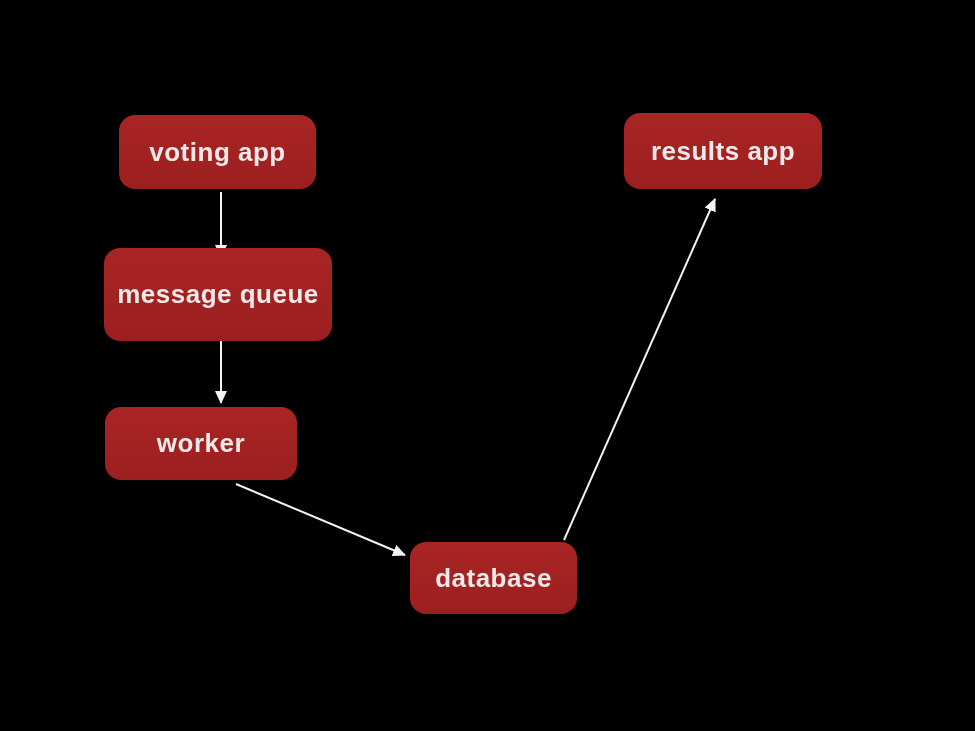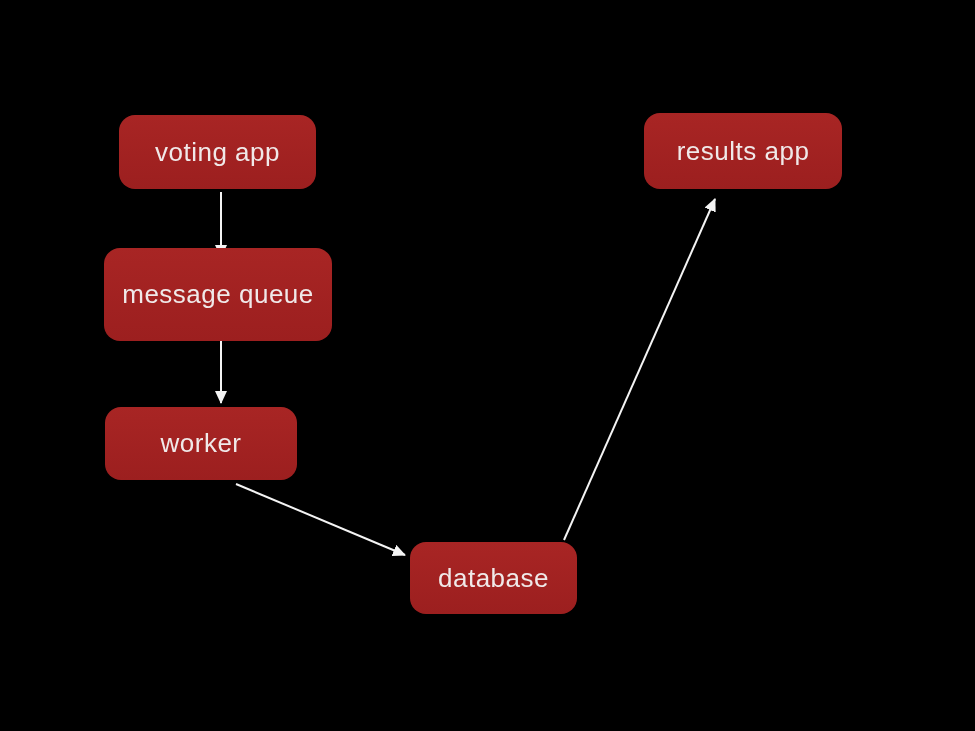--- a/index.html
+++ b/index.html
@@ -39,7 +39,7 @@
   .node span {
     color: var(--node-text, #f0e9e9);
     font-size: 26px;
-    font-weight: 400;
+    font-weight: 700;
     letter-spacing: 0.5px;
     white-space: nowrap;
   }

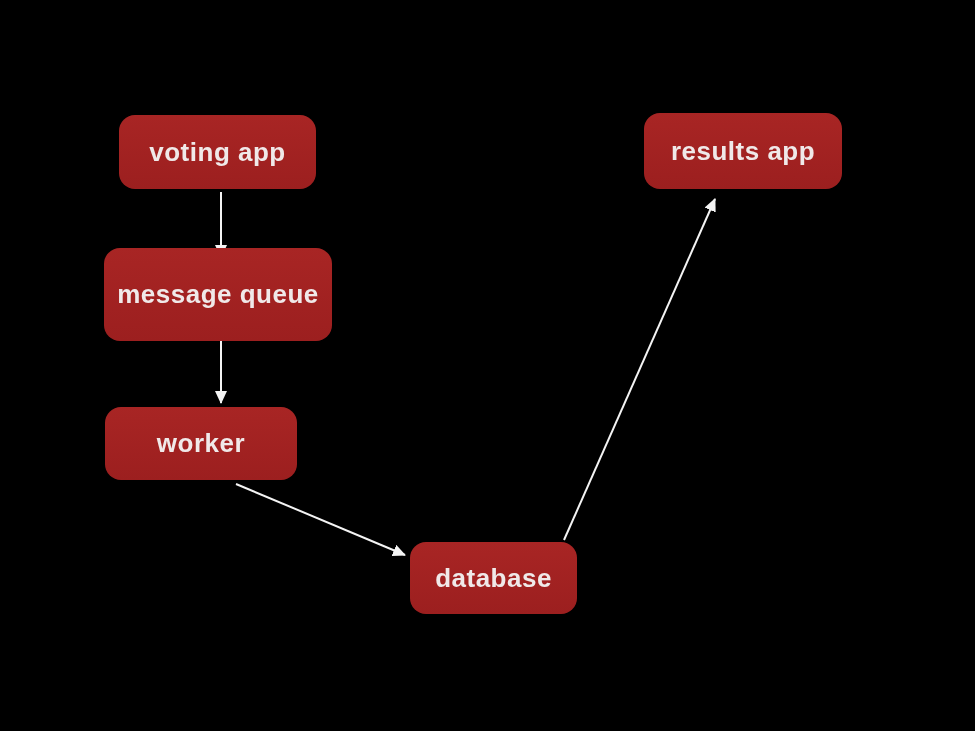--- a/index.html
+++ b/index.html
@@ -74,7 +74,7 @@
     <div class="node" style="left: 410px; top: 542px; width: 167px; height: 72px;">
       <span>database</span>
     </div>
-    <div class="node" style="left: 624px; top: 113px; width: 198px; height: 76px; margin-left: 20px;">
+    <div class="node" style="left: 624px; top: 113px; width: 198px; height: 76px;">
       <span>results app</span>
     </div>
   </div>

